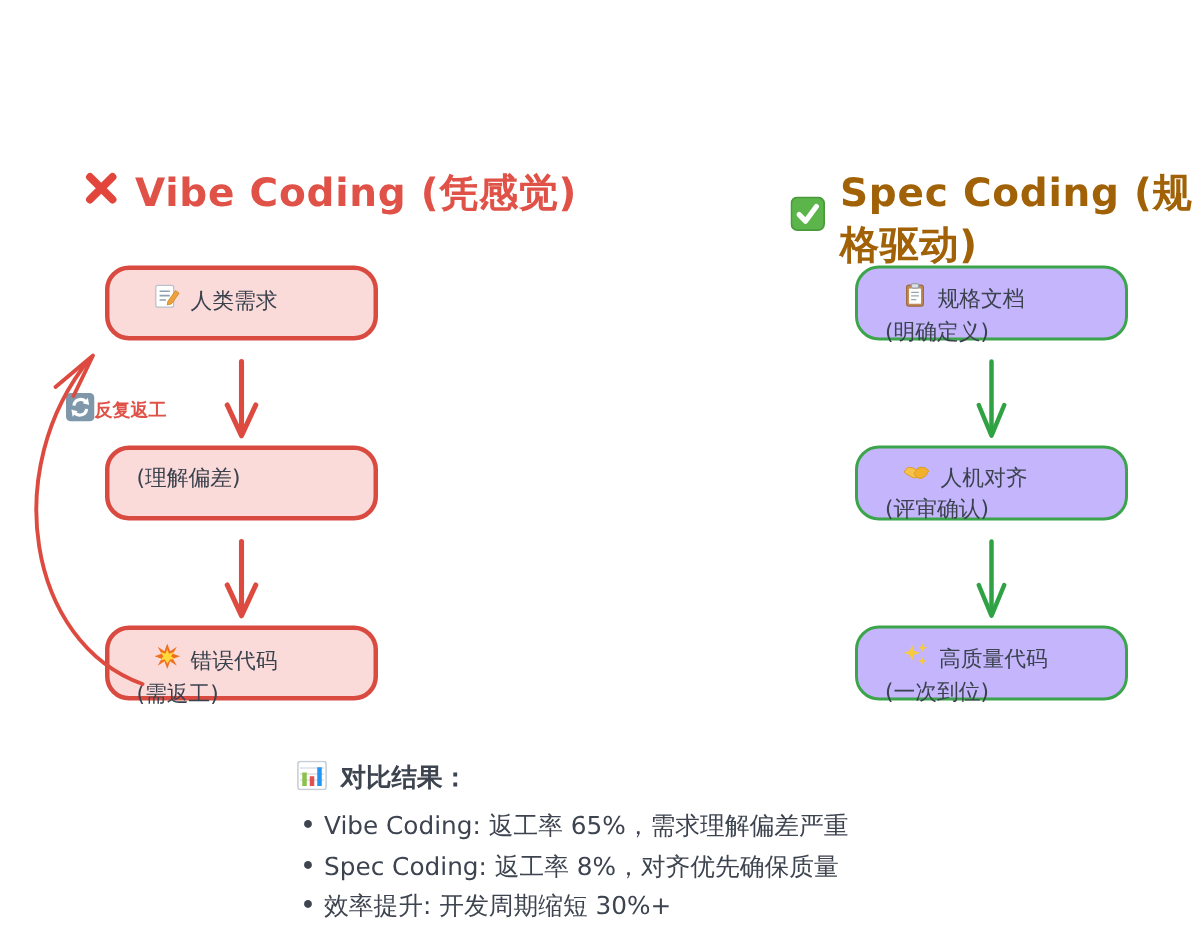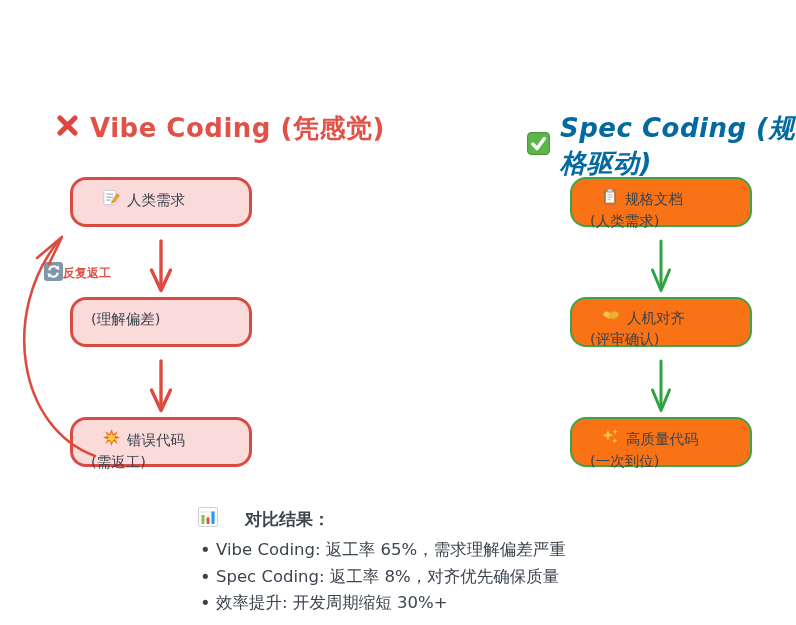--- a/index.html
+++ b/index.html
@@ -18,7 +18,7 @@
     font-size:26px; font-weight:bold; letter-spacing:0.5px;
   }
   .col-header.vibe { left:55px; top:111px; color:#e05247; }
-  .col-header.spec { left:527px; top:111px; color:#0369a1;font-style:italic; }
+  .col-header.spec { left:527px; top:111px; color:#a16207; }
   .flow-box {
     position:absolute; width:182px; height:50px; border-radius:16px;
     padding:9px 8px 8px 18px; font-size:14.5px; line-height:21px; color:#3a424d;

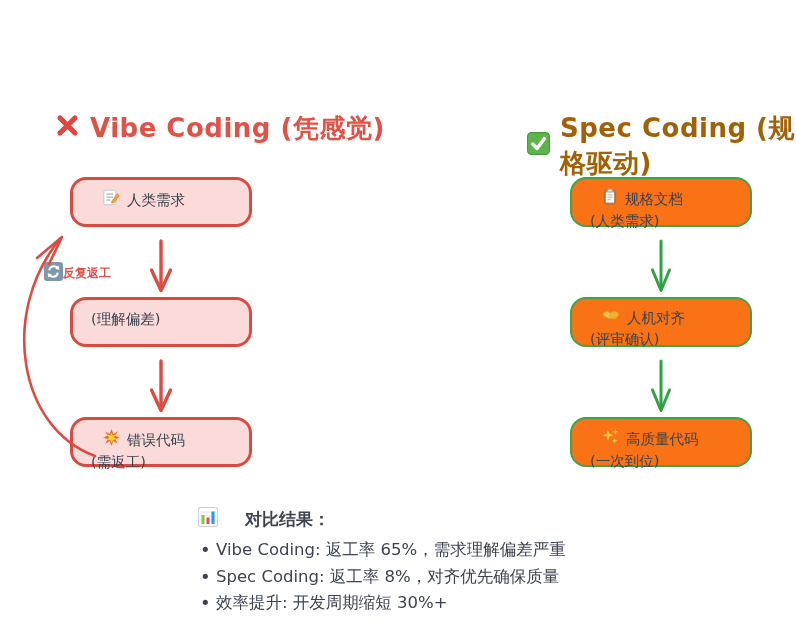--- a/index.html
+++ b/index.html
@@ -24,7 +24,7 @@
     padding:9px 8px 8px 18px; font-size:14.5px; line-height:21px; color:#3a424d;
   }
   .flow-box.red  { background:#fbdada; border:3px solid #d94b40; }
-  .flow-box.green{ background:#f97316; border:2.5px solid #3ca44a; }
+  .flow-box.green{ background:#c4b5fd; border:2.5px solid #3ca44a; }
   .box-line1 { display:flex; align-items:center; gap:7px; margin-left:12px; }
   .box-line1 svg { flex:0 0 auto; }
   .lbox { left:70px; } .rbox { left:570px; }

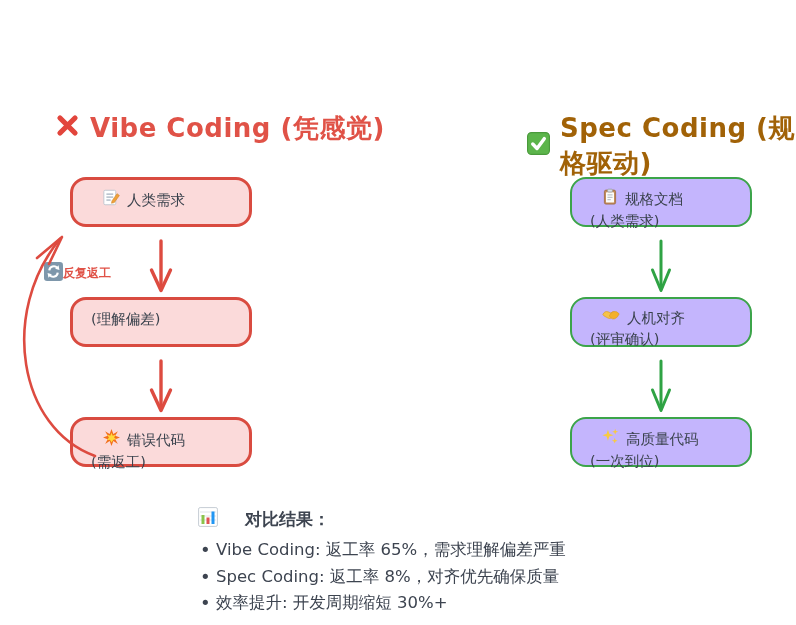--- a/index.html
+++ b/index.html
@@ -118,7 +118,7 @@
       </span>
       <span>规格文档</span>
     </div>
-    <div>(人类需求)</div>
+    <div>(明确定义)</div>
   </div>
 
   <div class="flow-box green rbox row2">

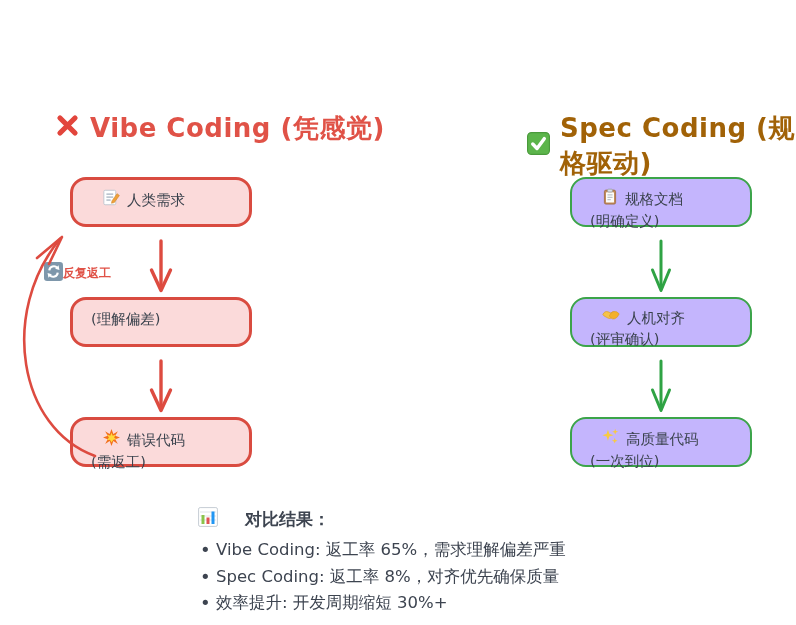--- a/index.html
+++ b/index.html
@@ -36,7 +36,7 @@
   .arrow-layer { position:absolute; left:0; top:0; pointer-events:none; }
   .summary { position:absolute; left:198px; top:507px; color:#3d4450; }
   .summary-head {
-    display:flex; align-items:flex-end; gap:27px;
+    display:flex; align-items:flex-start; gap:9px;
     font-size:17px; font-weight:bold; margin-bottom:6px;
   }
   .summary-list { list-style:none; }

